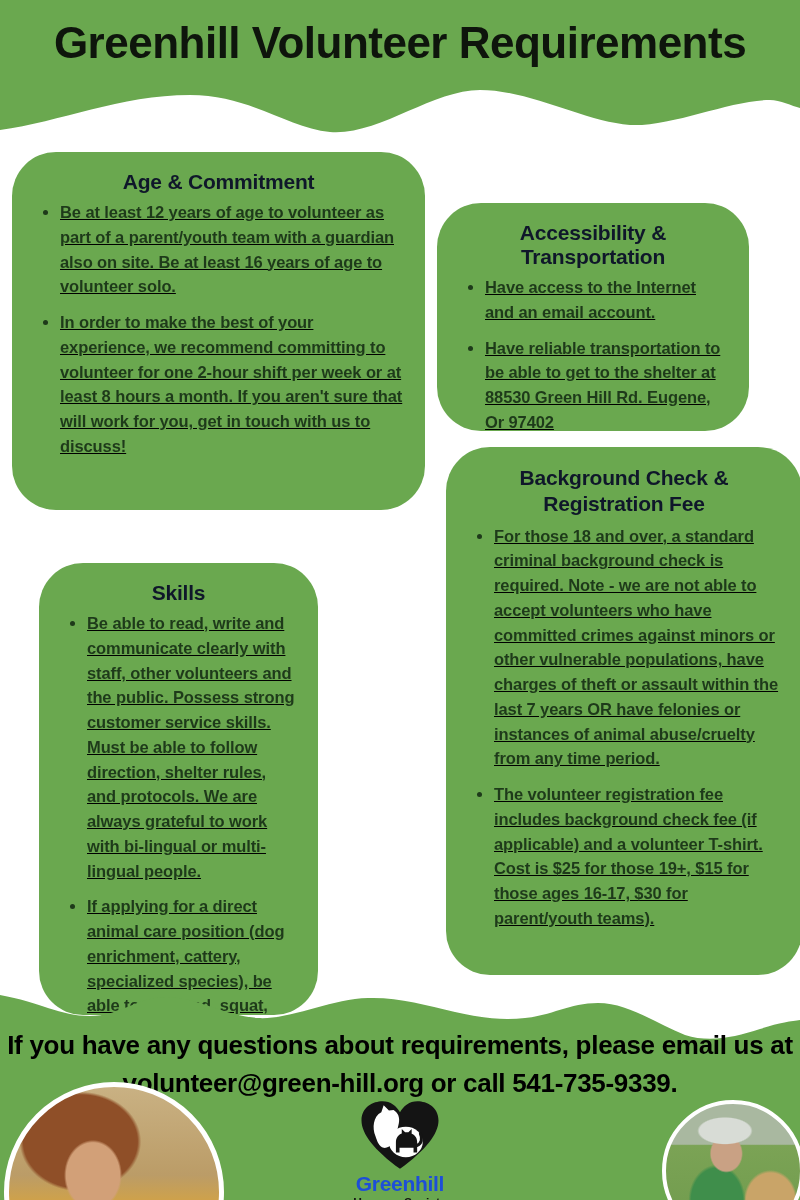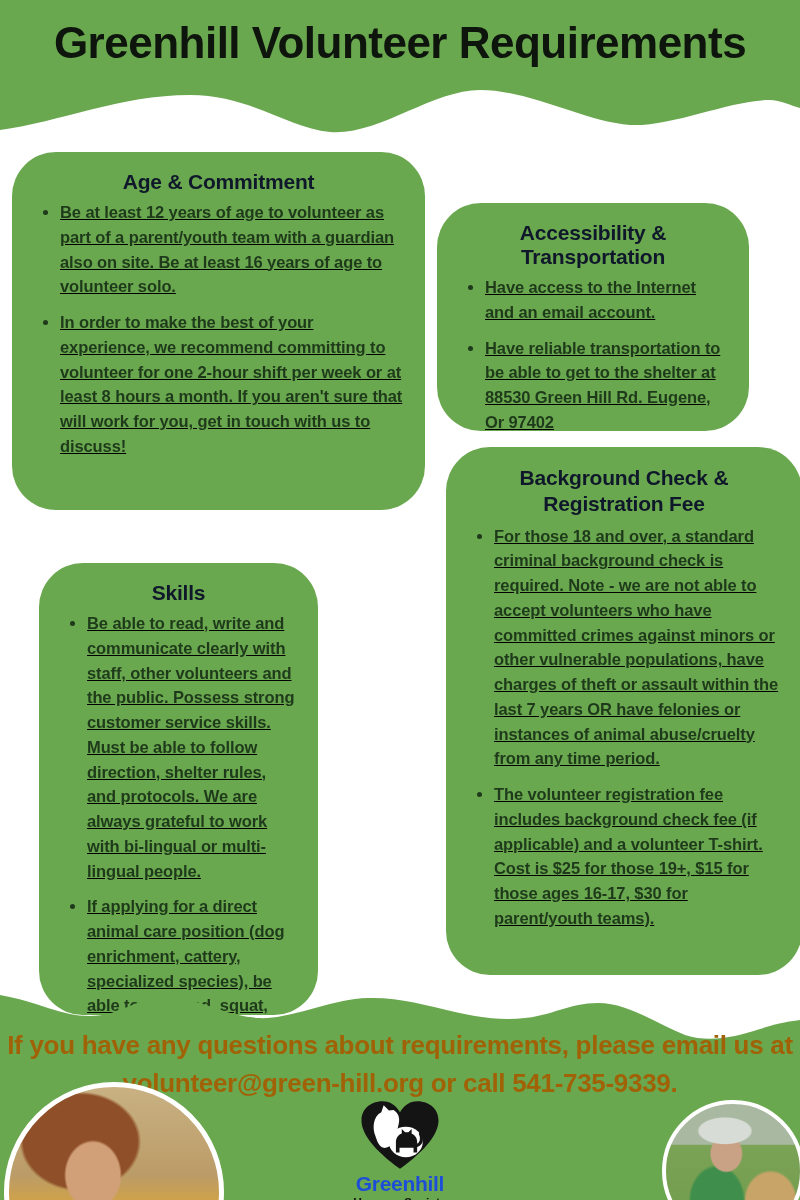--- a/index.html
+++ b/index.html
@@ -38,7 +38,7 @@
   .footer-wave{position:absolute;left:0;top:985px;width:800px;height:215px;}
   .contact-line{
     position:absolute;left:0;width:800px;margin:0;text-align:center;
-    font-weight:bold;color:#a16207;z-index:3;letter-spacing:-0.3px;
+    font-weight:bold;color:#000000;z-index:3;letter-spacing:-0.3px;
   }
   .contact-line-1{top:1030px;font-size:26px;}
   .contact-line-2{top:1068px;font-size:26px;}

